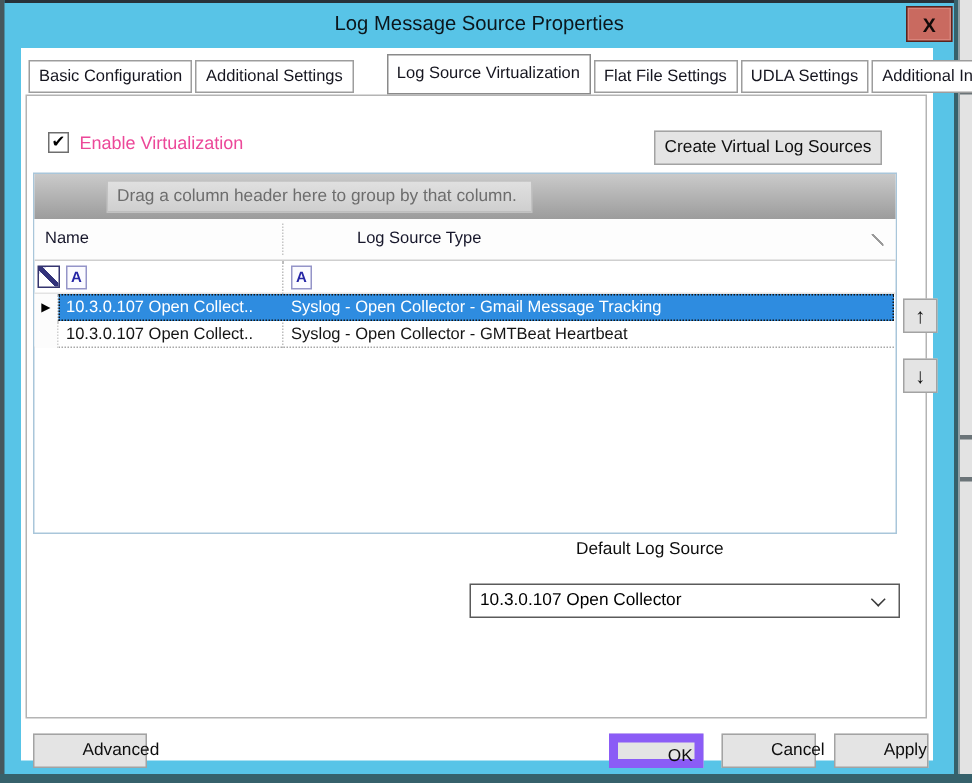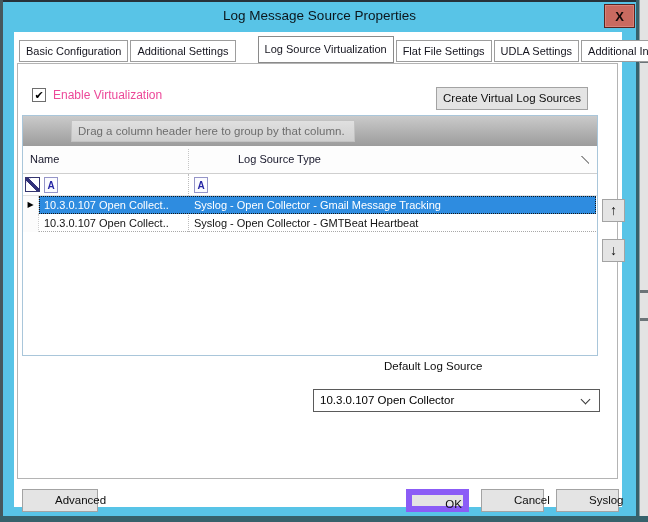--- a/index.html
+++ b/index.html
@@ -181,7 +181,7 @@
       <div class="btn btn-footer btn-advanced">Advanced</div>
       <div class="btn btn-footer btn-ok">OK</div>
       <div class="btn btn-footer btn-cancel">Cancel</div>
-      <div class="btn btn-footer btn-apply">Syslog</div>
+      <div class="btn btn-footer btn-apply">Apply</div>
 
     </div>
   </div>

